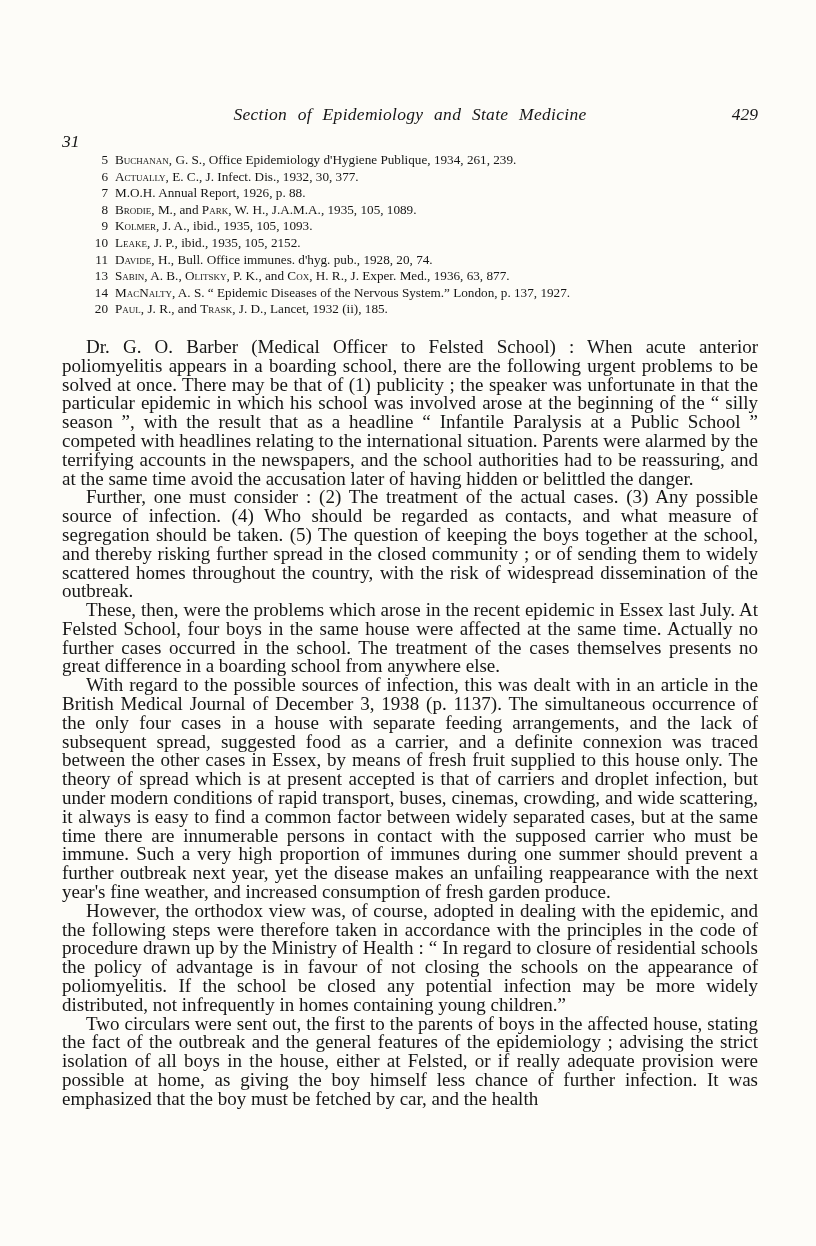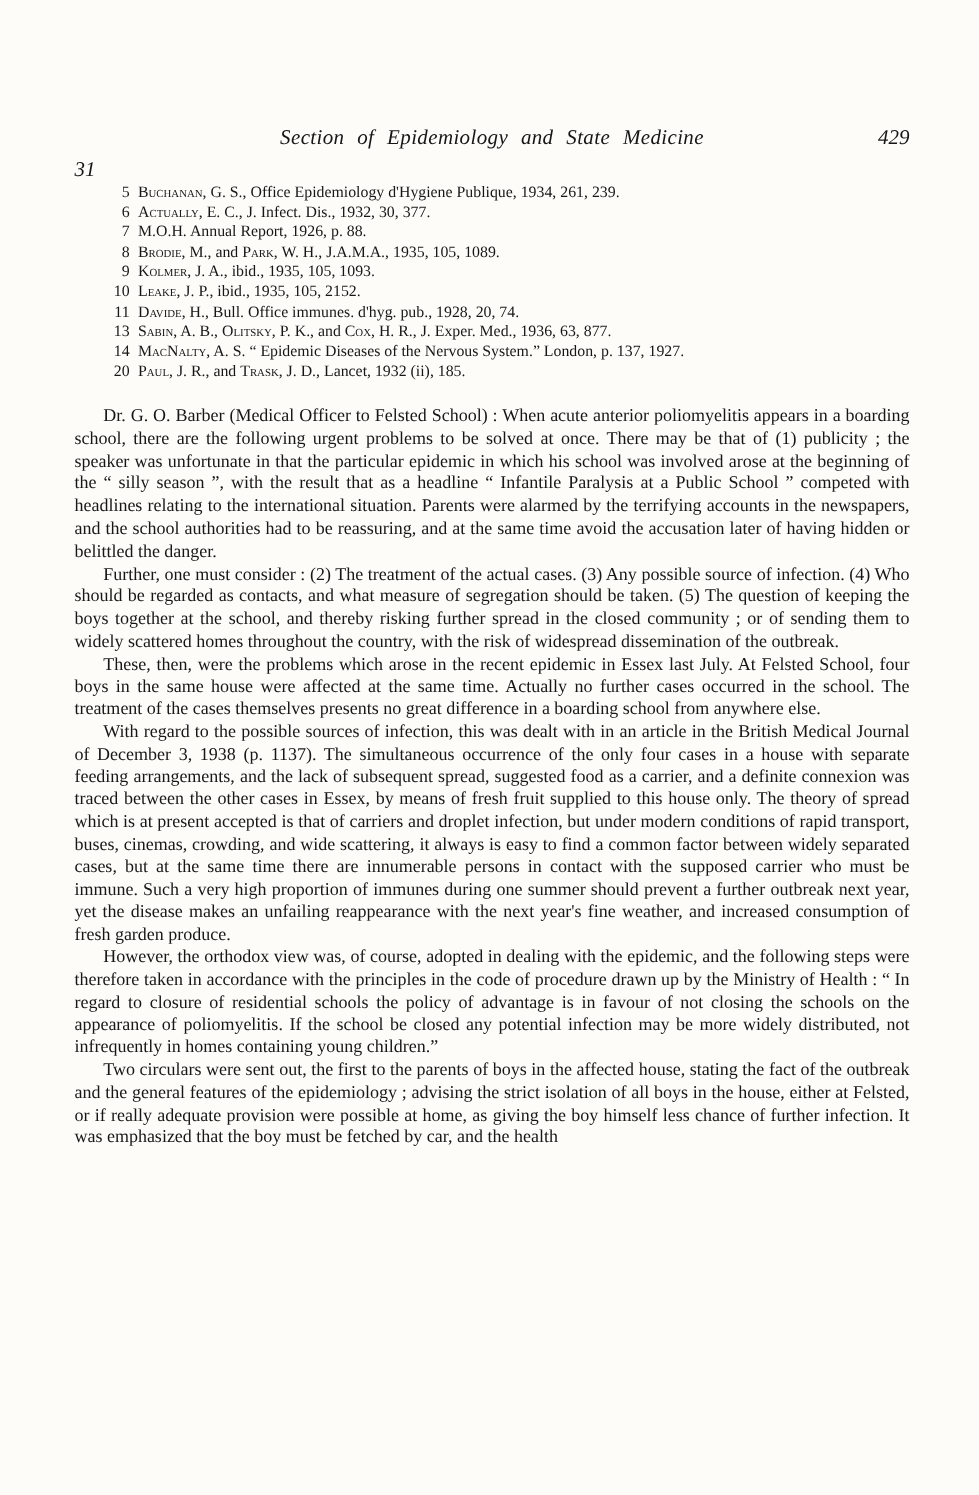--- a/index.html
+++ b/index.html
@@ -43,7 +43,7 @@
   .ref-text { padding-left: 7px; white-space: nowrap; }
 
   .body-text {
-    font-size: 15px;
+    font-size: 19px;
     line-height: 18.8px;
     text-align: justify;
   }

